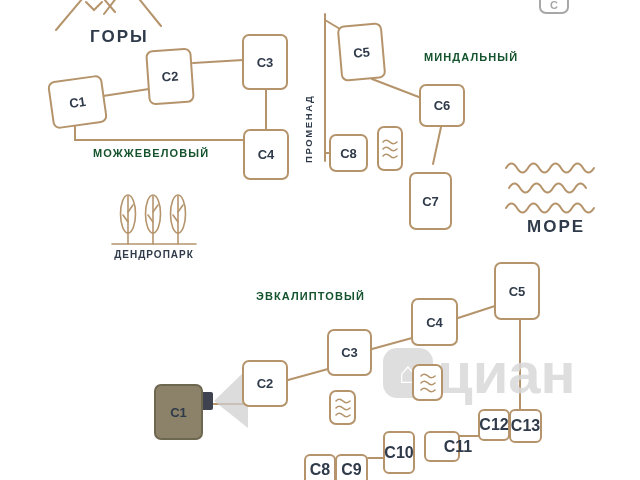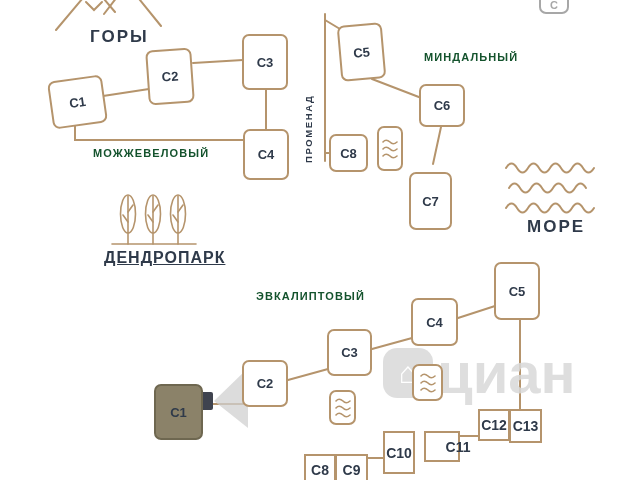--- a/index.html
+++ b/index.html
@@ -28,7 +28,7 @@
     text-align:center;
   }
   .lm-small{font-size:17px;letter-spacing:2px;}
-  .lm-tiny{font-size:16px;letter-spacing:1px;text-decoration:underline;}
+  .lm-tiny{font-size:10px;letter-spacing:1px;}
   .promenad{
     position:absolute;left:303px;top:163px;transform:rotate(-90deg);transform-origin:0 0;
     font-weight:bold;font-size:9.5px;letter-spacing:1.6px;color:#2f3a4a;z-index:4;white-space:nowrap;

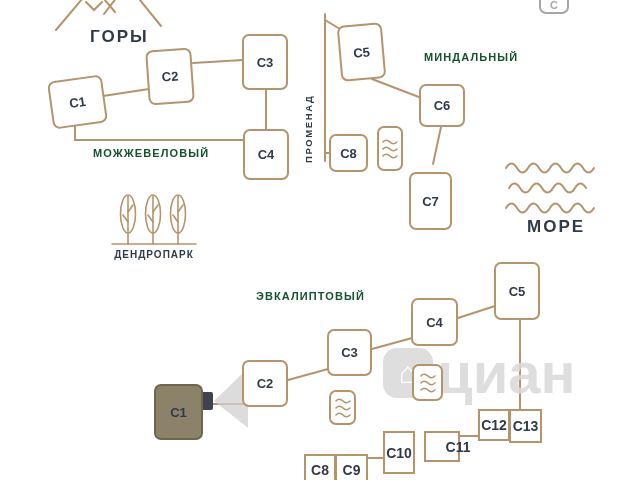--- a/index.html
+++ b/index.html
@@ -13,7 +13,7 @@
     display:flex;align-items:center;justify-content:center;
     font-weight:bold;font-size:13px;color:#2f3a4a;z-index:3;box-sizing:border-box;
   }
-  .bld.small{font-size:14px;border-radius:0;}
+  .bld.small{font-size:16px;border-radius:6px;}
   .bld.dark{background:#8b8269;border-color:#6e6750;color:#2f3a4a;}
   .iconbox{
     position:absolute;background:#fff;border:2px solid #b5946c;border-radius:7px;

